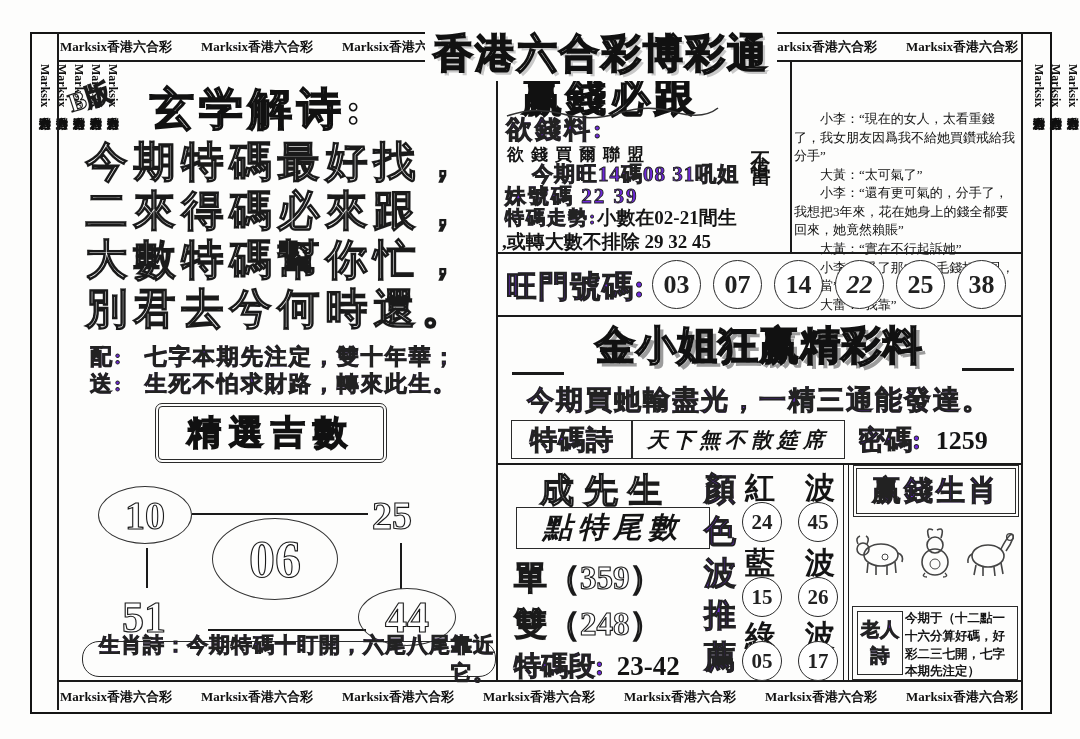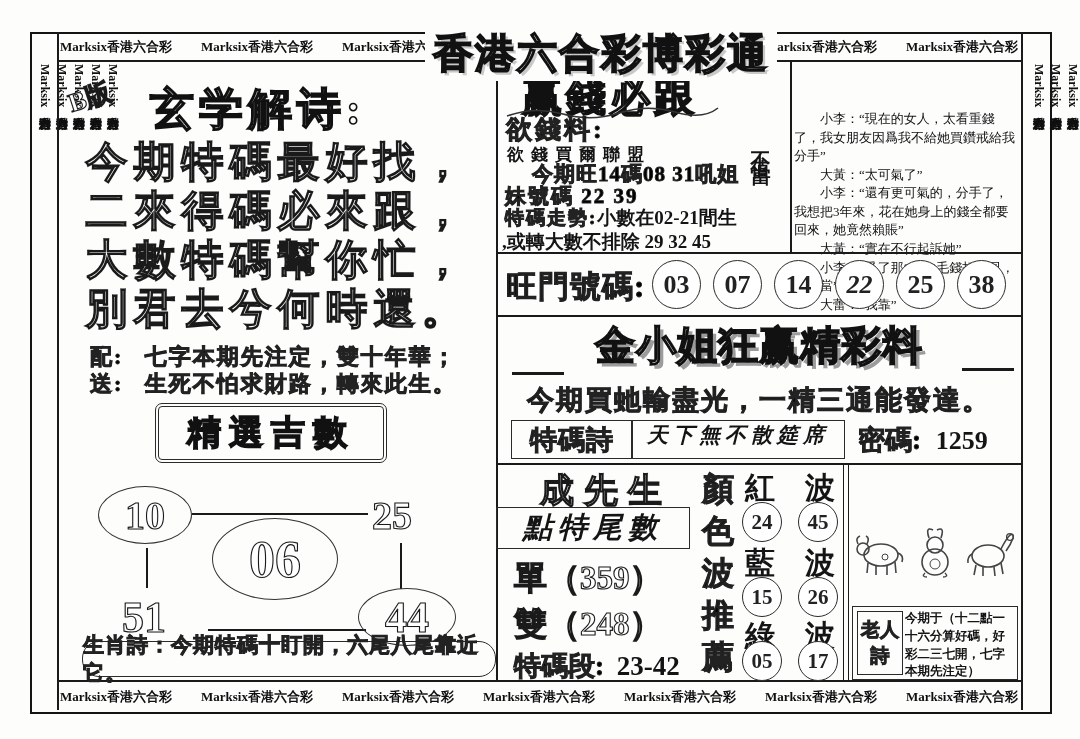--- a/index.html
+++ b/index.html
@@ -8,7 +8,7 @@
   .abs{position:absolute;}
   .ol{color:#fff;-webkit-text-stroke:1.1px #1a1a1a;text-shadow:0 0 1px #777;font-weight:700;}
   .ol2{color:#fff;-webkit-text-stroke:1.6px #111;font-weight:700;}
-  .ol-thin{color:#000000;-webkit-text-stroke:0.9px #222;font-weight:700;}
+  .ol-thin{color:#6d28d9;-webkit-text-stroke:0.9px #222;font-weight:700;text-align:right;}
   .solid{color:#141414;font-weight:700;}
   .hline{background:#1a1a1a;height:2px;}
   .vline{background:#1a1a1a;width:2px;}

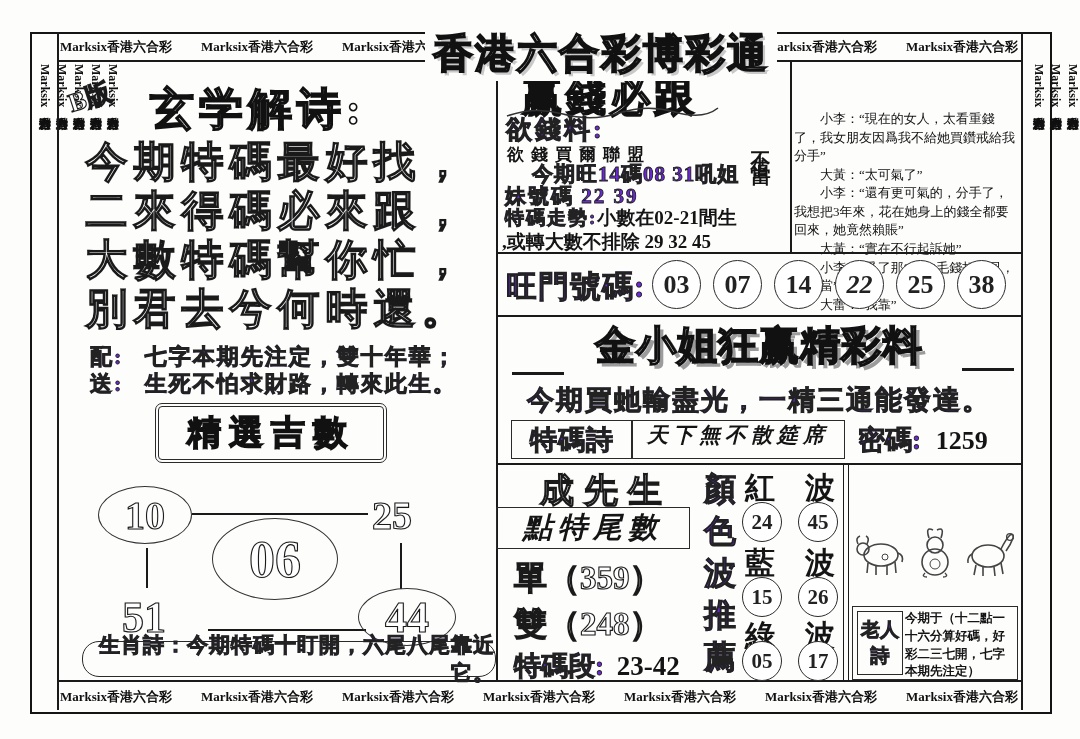--- a/index.html
+++ b/index.html
@@ -174,7 +174,7 @@
   <div class="abs box" style="left:511px;top:420px;width:120px;height:37px;display:flex;align-items:center;justify-content:center;">
     <span class="ol-thin" style="font-size:27px;letter-spacing:1px;">特碼詩</span>
   </div>
-  <div class="abs box" style="left:631px;top:420px;width:212px;height:37px;display:flex;align-items:flex-start;justify-content:center;">
+  <div class="abs box" style="left:631px;top:420px;width:212px;height:37px;display:flex;align-items:center;justify-content:center;">
     <span class="solid" style="font-size:21px;letter-spacing:5px;font-style:italic;">天下無不散筵席</span>
   </div>
   <div class="abs" style="left:858px;top:422px;font-size:27px;">

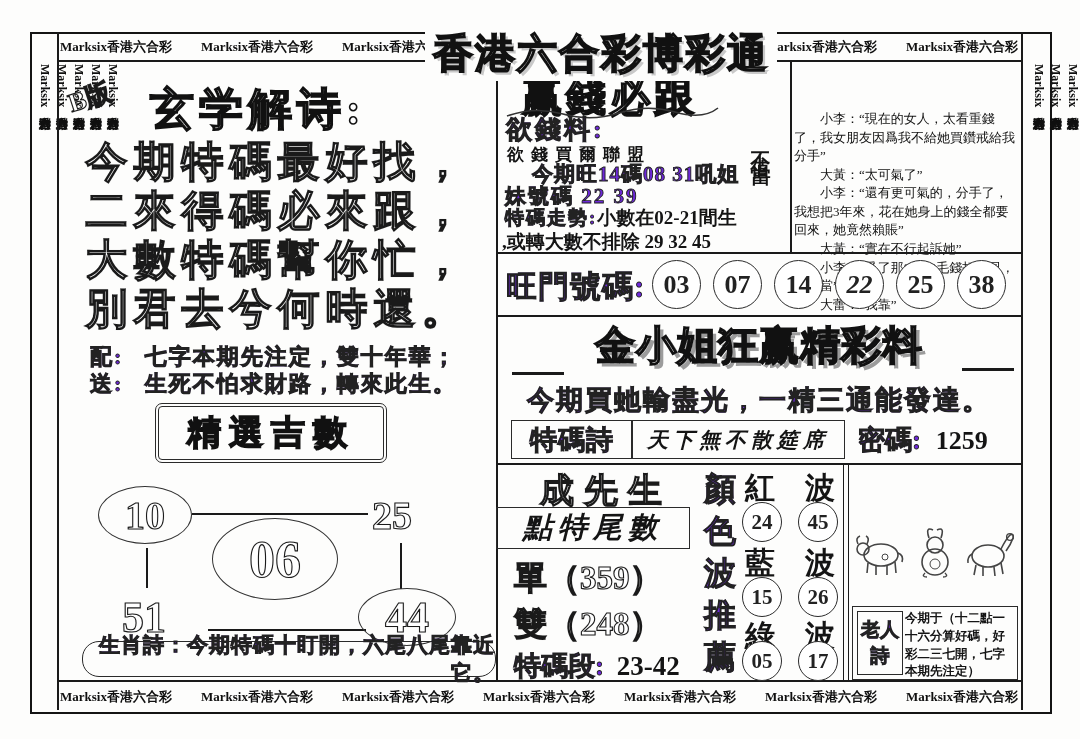--- a/index.html
+++ b/index.html
@@ -231,6 +231,9 @@
   <div class="abs vline" style="left:843px;top:463px;height:217px;width:1.2px;"></div>
   <div class="abs vline" style="left:848px;top:463px;height:217px;width:1.2px;"></div>
 
+  <div class="abs dbox" style="left:856px;top:468px;width:158px;height:44px;display:flex;align-items:center;justify-content:center;">
+    <span class="ol-thin" style="font-size:29px;letter-spacing:3px;">赢錢生肖</span>
+  </div>
   <div class="abs rowflex" style="left:854px;top:528px;width:162px;">
     <svg width="52" height="48" viewBox="0 0 52 48">
       <ellipse cx="27" cy="26" rx="17" ry="11" fill="none" stroke="#444" stroke-width="1.6"></ellipse>

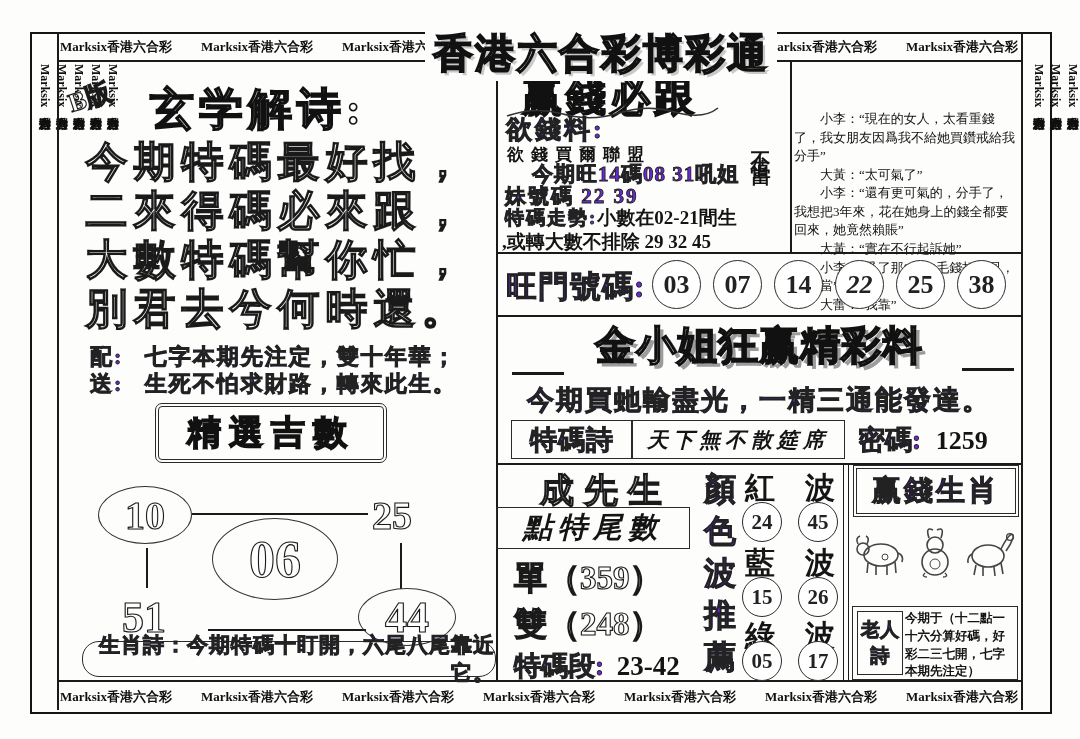--- a/index.html
+++ b/index.html
@@ -185,7 +185,7 @@
   <div class="abs hline" style="left:497px;top:463px;width:524px;height:1.5px;"></div>
 
   <div class="abs ol" style="left:540px;top:468px;font-size:34px;letter-spacing:10px;">成先生</div>
-  <div class="abs box" style="left:496px;top:507px;width:192px;height:40px;display:flex;align-items:flex-start;justify-content:center;">
+  <div class="abs box" style="left:516px;top:507px;width:192px;height:40px;display:flex;align-items:flex-start;justify-content:center;">
     <span class="solid" style="font-size:29px;letter-spacing:6px;font-style:italic;">點特尾數</span>
   </div>
   <div class="abs ol" style="left:514px;top:556px;font-size:33px;">單（359）</div>

